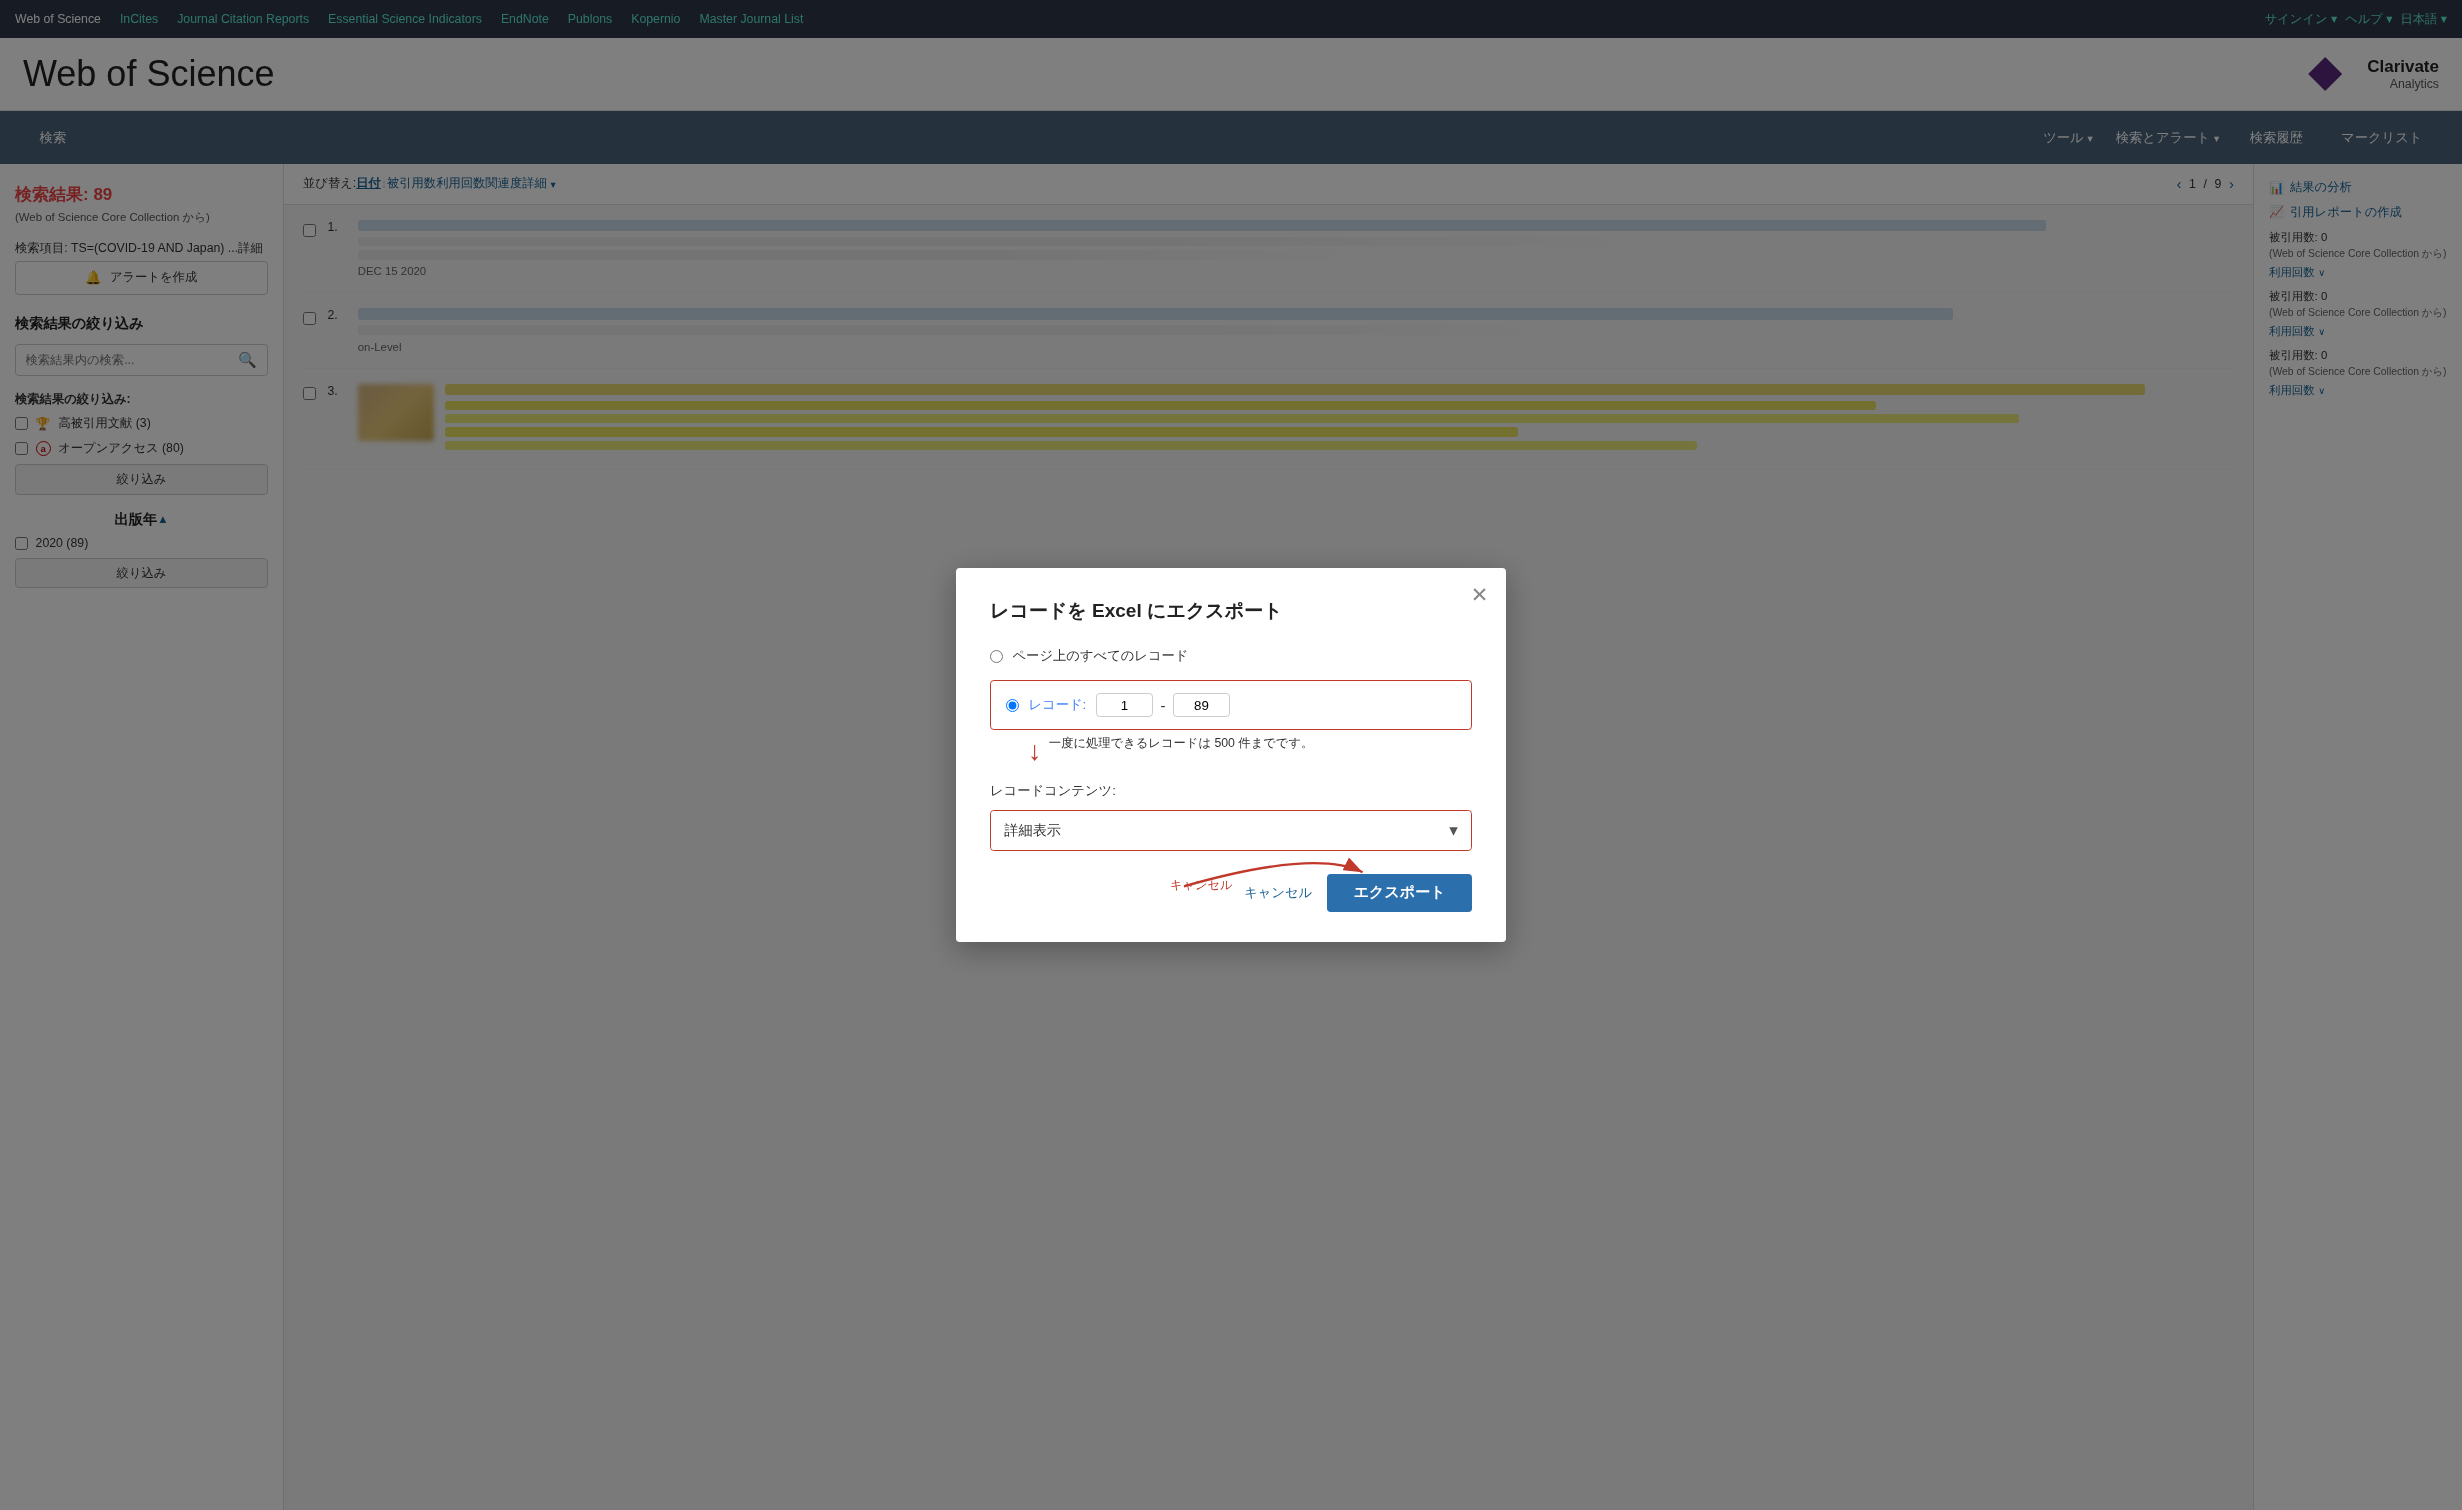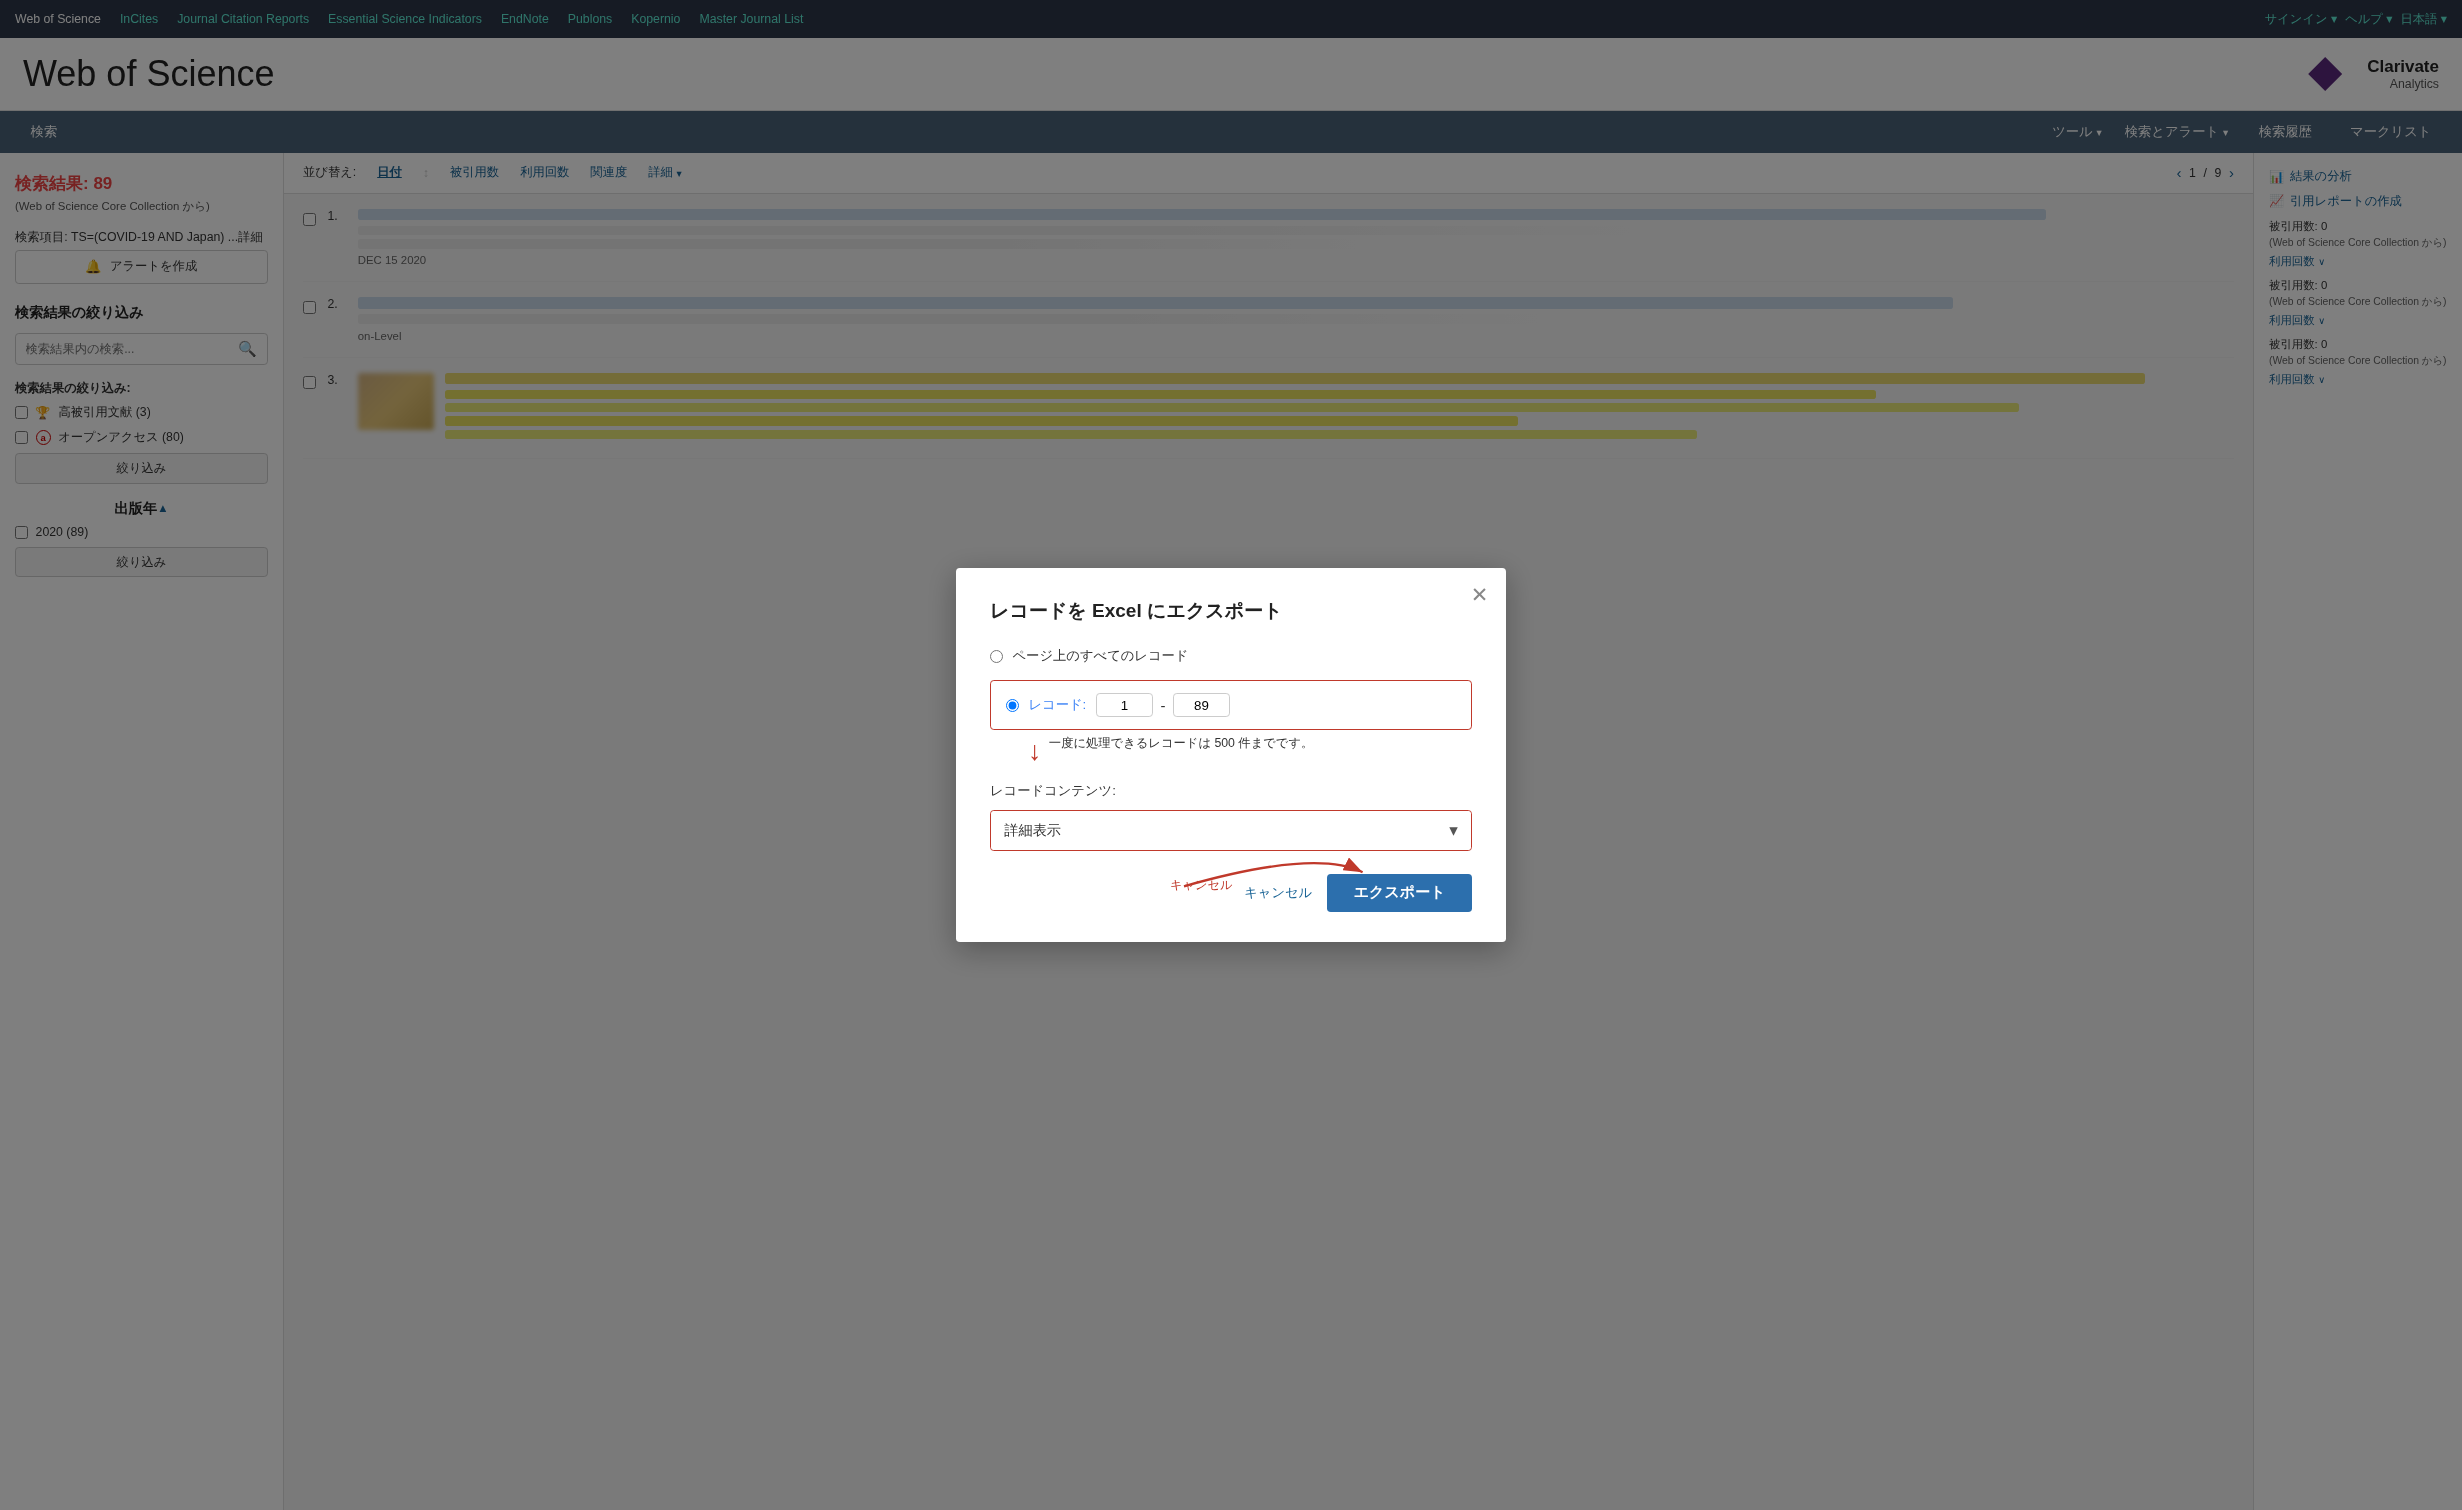--- a/index.html
+++ b/index.html
@@ -61,8 +61,8 @@
       display: flex;
       align-items: center;
       justify-content: space-between;
-      padding: 0 23px;
-      height: 42px;
+      padding: 0 32px;
+      height: 53px;
     }
     .sec-nav-left { display: flex; gap: 3.8px; align-items: center; }
     .sec-nav-right { display: flex; gap: 23px; align-items: center; }

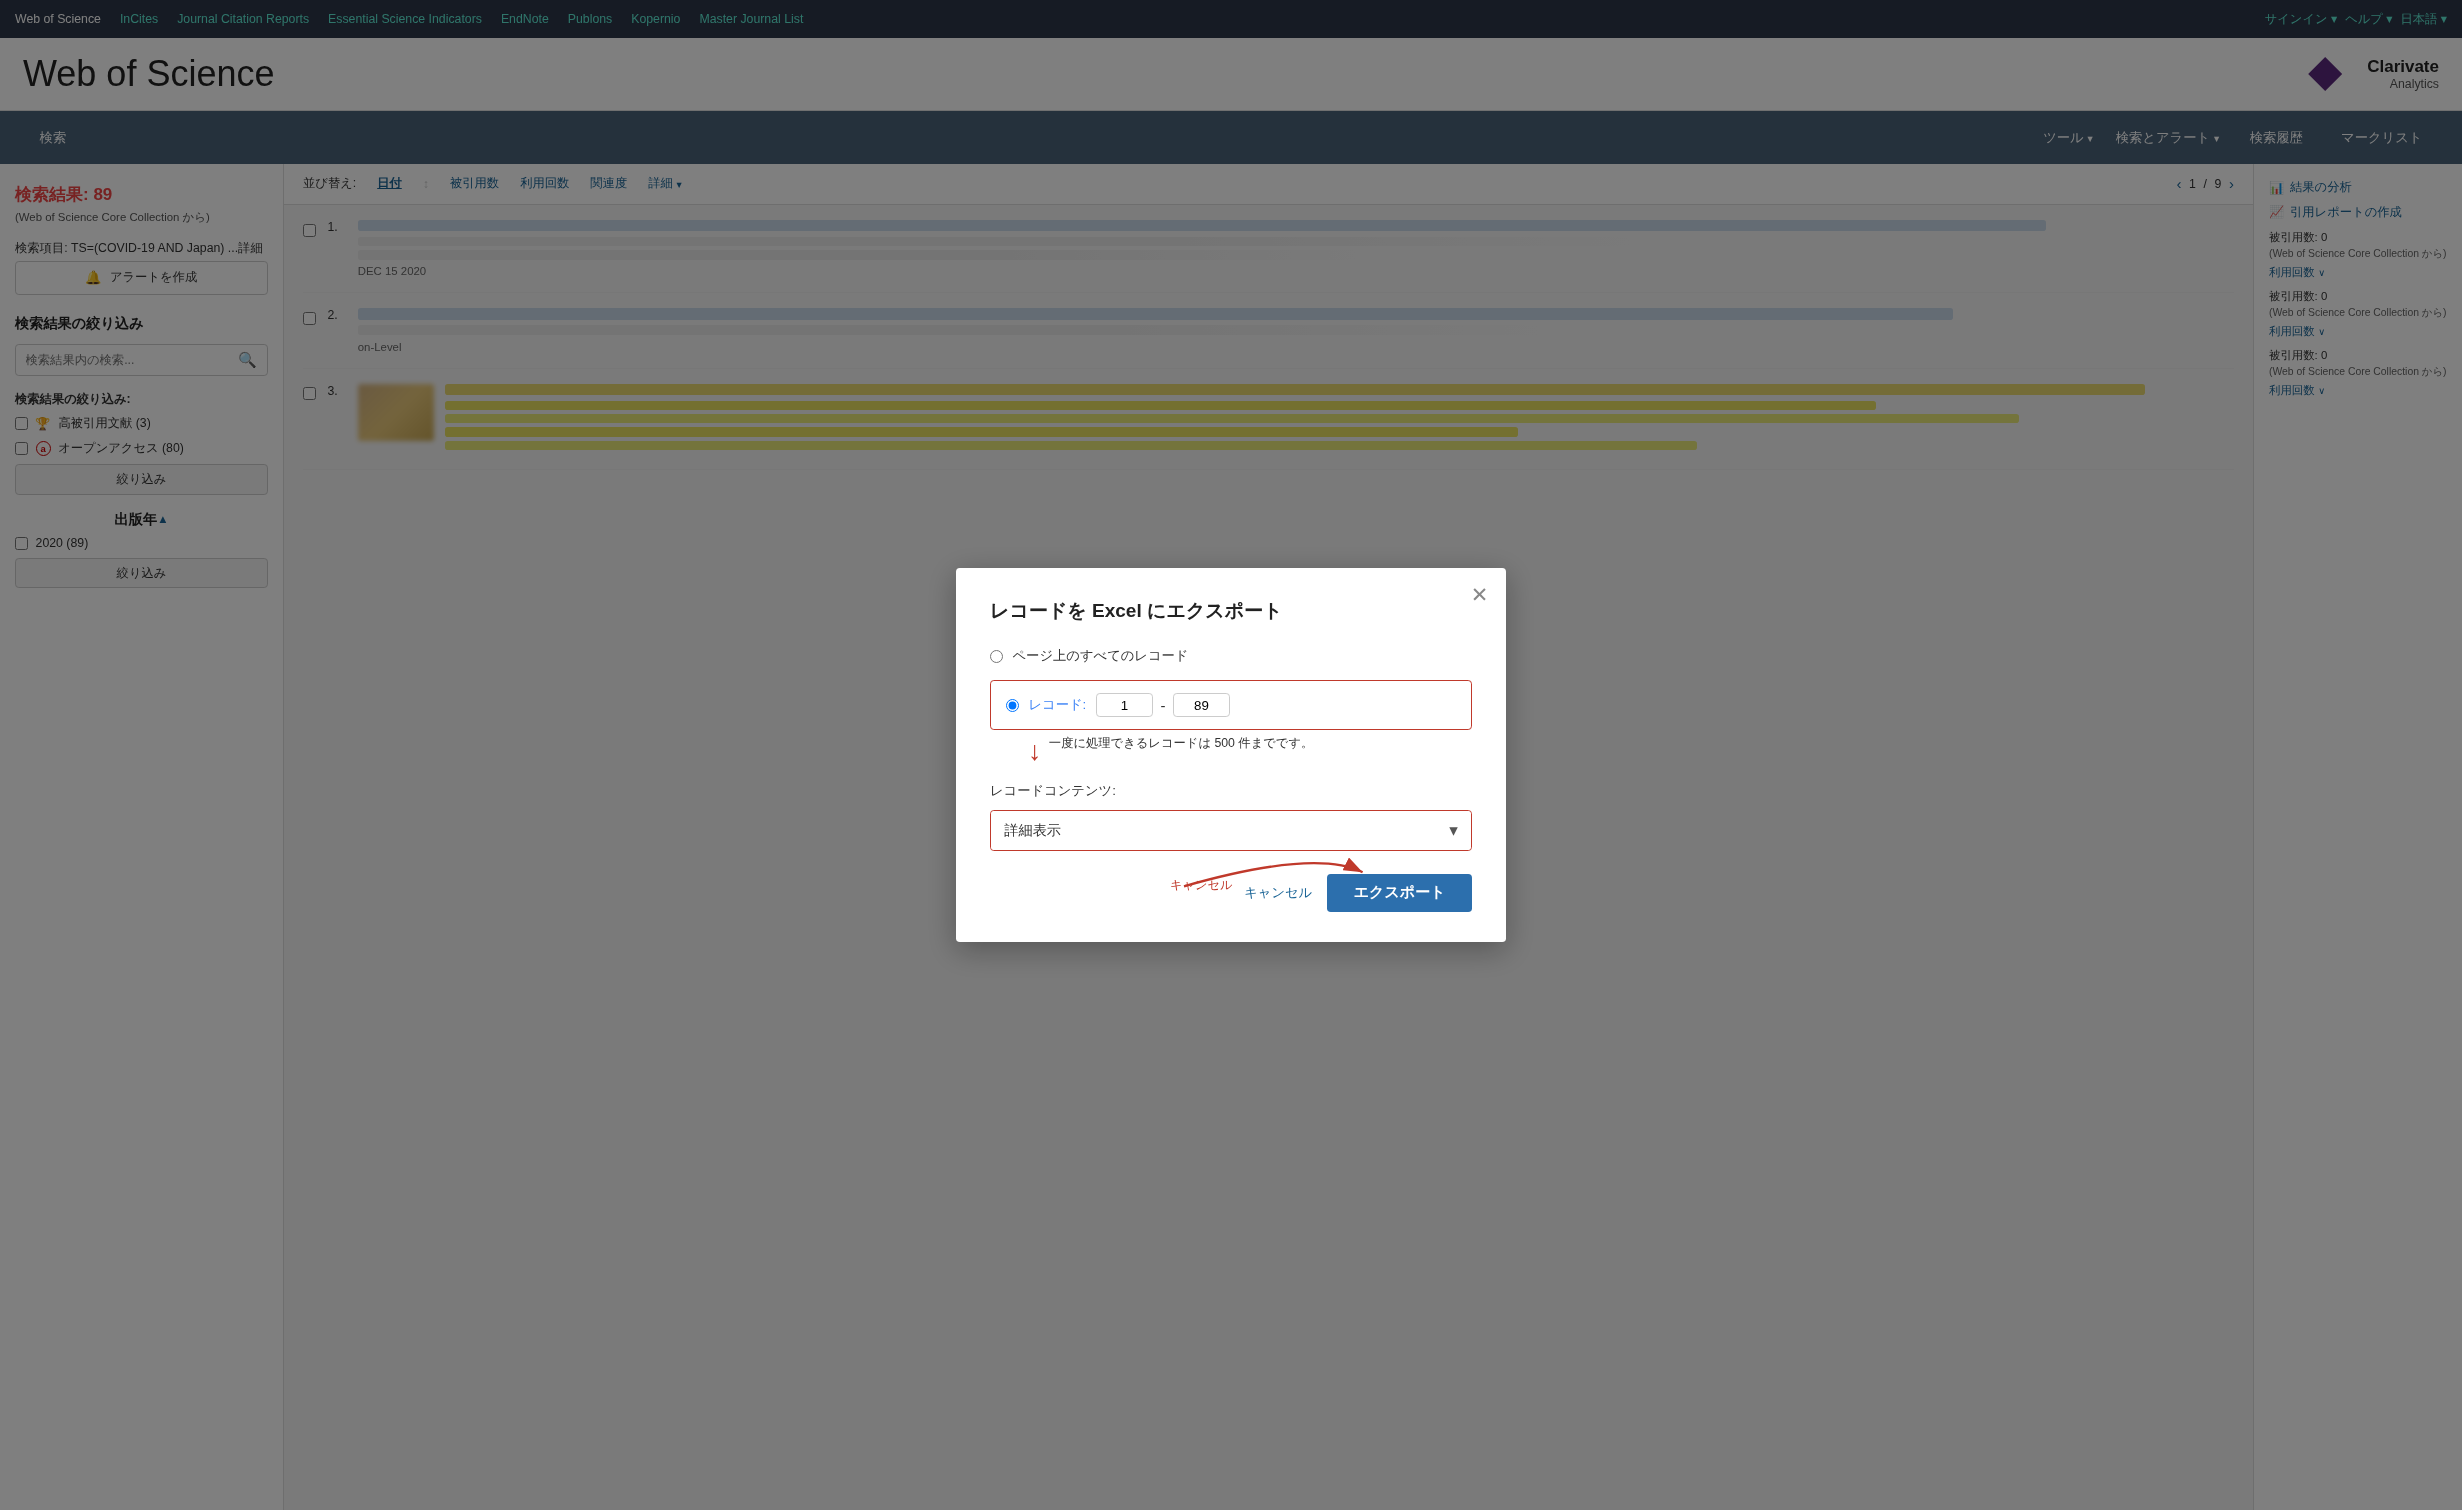--- a/index.html
+++ b/index.html
@@ -178,7 +178,7 @@
       border-bottom: 0.9px solid #ddd;
       background: #fff;
     }
-    .sort-options { display: flex; align-items: center; gap: 21px; font-size: 12.3px; color: #333; }
+    .sort-options { display: flex; align-items: center; gap: 0; font-size: 12.3px; color: #333; }
     .sort-link { color: #1a6496; text-decoration: none; font-size: 12.3px; }
     .sort-active { color: #1a6496; text-decoration: underline; font-size: 12.3px; border: none; background: none; cursor: pointer; font-weight: 600; }
     .detail-btn { color: #1a6496; font-size: 12.3px; display: flex; align-items: center; gap: 3.8px; cursor: pointer; background: none; border: none; }

